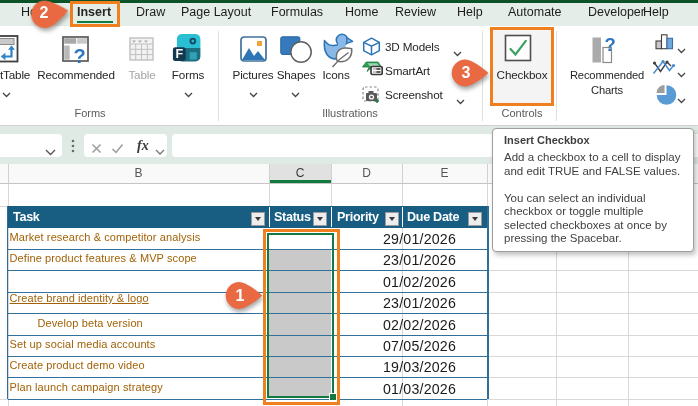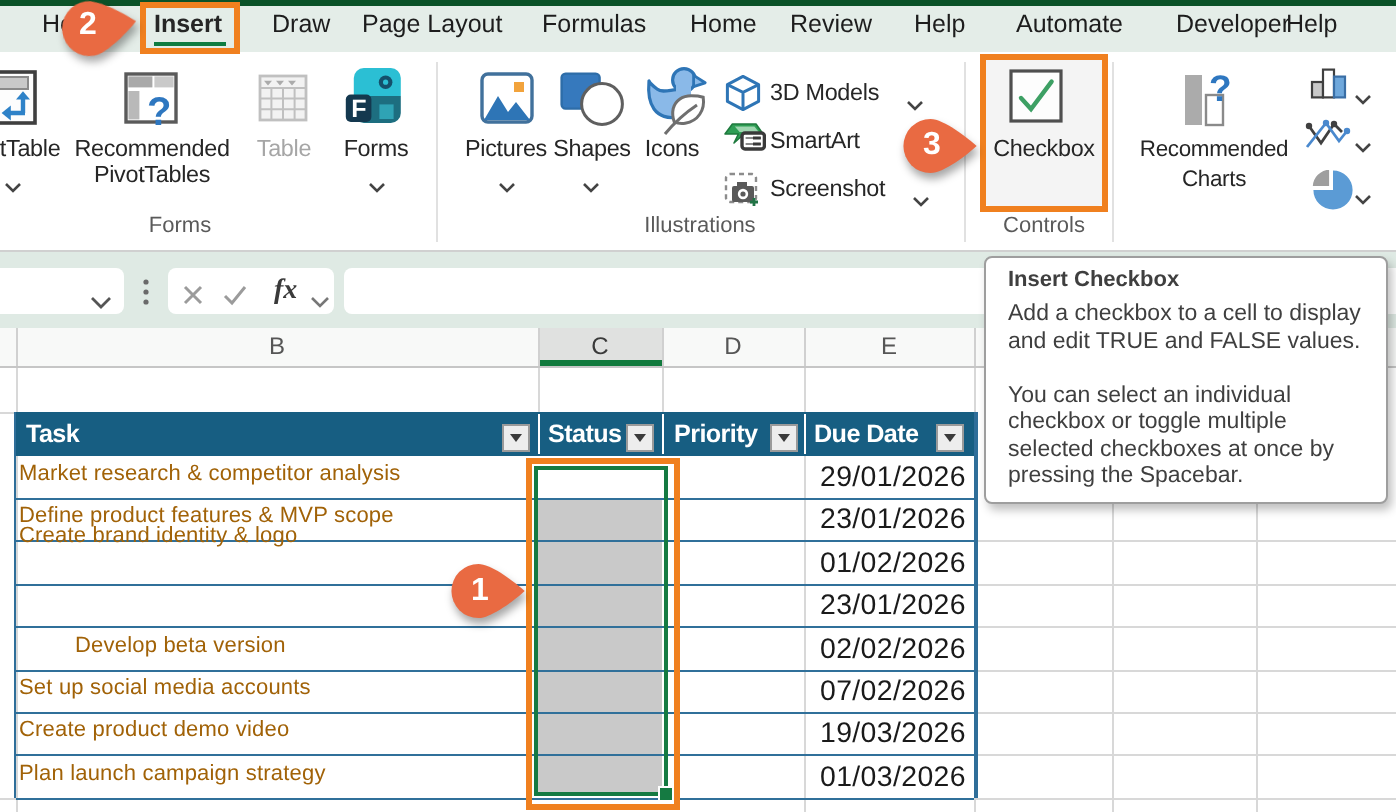--- a/index.html
+++ b/index.html
@@ -72,7 +72,6 @@
     </svg>
   </div>
   <div class="btxt" style="left:26px;top:68px;width:100px;">Recommended</div>
-  <div class="btxt" style="left:26px;top:81px;width:100px;">PivotTables</div>
   <div id="icon-table" class="abs" style="left:129px;top:37px;">
     <svg width="25" height="24" viewBox="0 0 25 24">
       <rect x="1" y="1" width="23" height="22" fill="#f2f2f2" stroke="#c0c0c0" stroke-width="1.4"></rect>

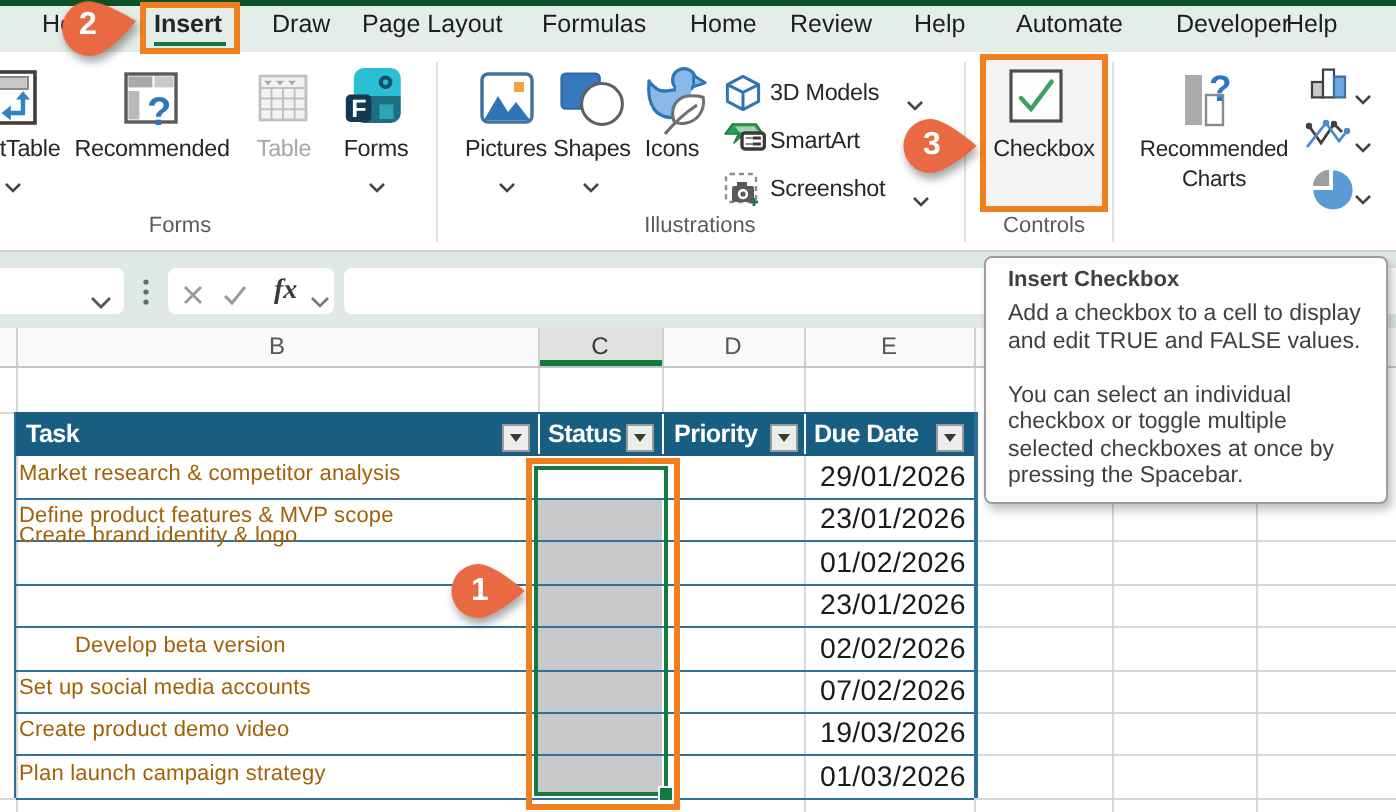--- a/index.html
+++ b/index.html
@@ -14,7 +14,7 @@
   .btxt{position:absolute;font-size:11.7px;color:#262626;white-space:nowrap;text-align:center;letter-spacing:-0.15px;}
   .chev{position:absolute;}
   .celltxt{position:absolute;font-size:11px;color:#a16207;white-space:nowrap;letter-spacing:0.1px;}
-  .datetxt{position:absolute;font-size:14.2px;color:#1a1a1a;white-space:nowrap;text-align:right;letter-spacing:0.2px;}
+  .datetxt{position:absolute;font-size:14.2px;color:#1a1a1a;white-space:nowrap;text-align:left;letter-spacing:0.2px;}
   .hdrtxt{position:absolute;font-size:12.6px;font-weight:bold;color:#ffffff;white-space:nowrap;letter-spacing:-0.3px;}
   .filterbtn{position:absolute;width:14px;height:14px;background:#ededed;border:1px solid #9a9a9a;box-sizing:border-box;}
   .filterbtn::after{content:"";position:absolute;left:2.5px;top:4px;width:0;height:0;

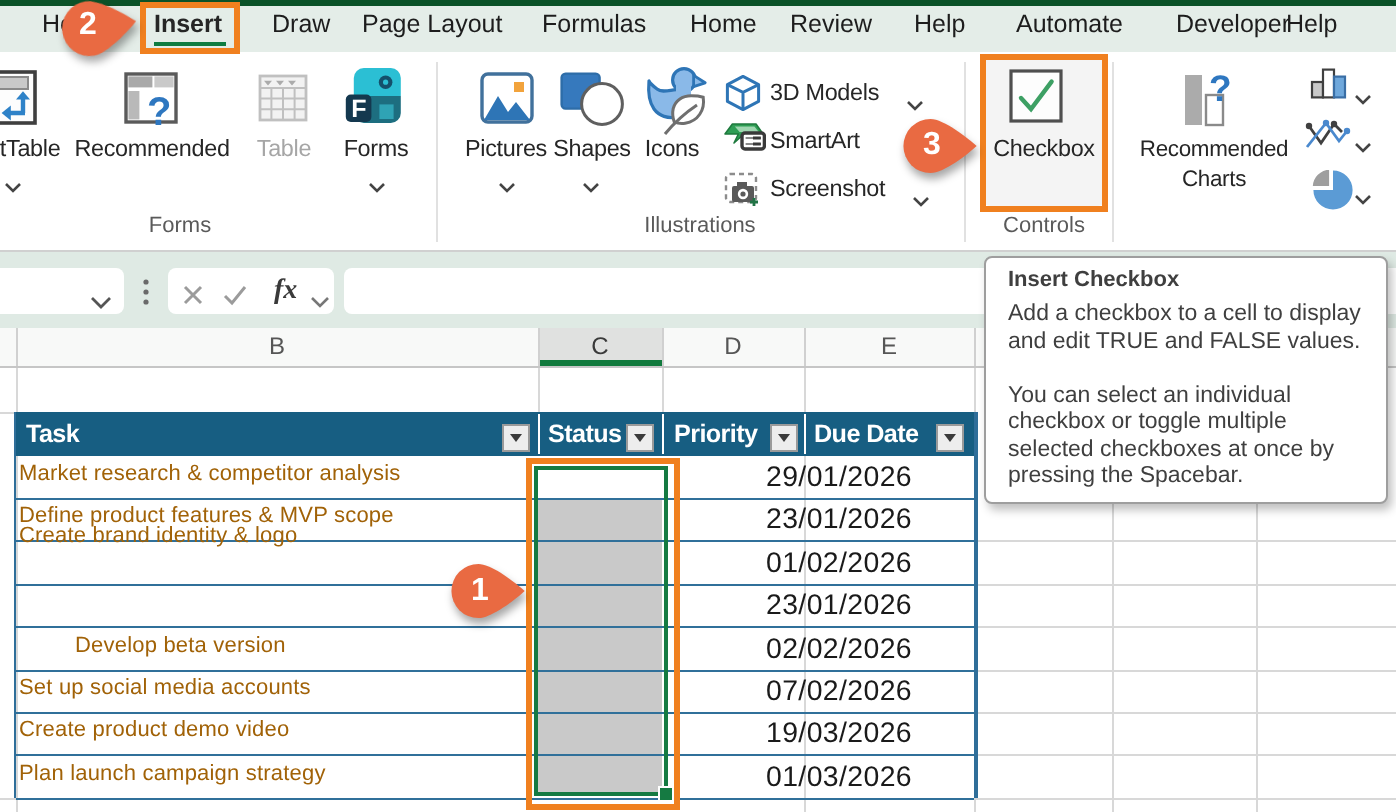--- a/index.html
+++ b/index.html
@@ -301,7 +301,7 @@
 
   <div class="celltxt" style="left:9.5px;top:231.0px;">Market research &amp; competitor analysis</div>
   <div class="celltxt" style="left:9.5px;top:252.4px;">Define product features &amp; MVP scope</div>
-  <div class="celltxt" style="left:9.5px;top:262px;">Create brand identity &amp; logo</div>
+  <div class="celltxt" style="left:9.5px;top:292px;text-decoration:underline;">Create brand identity &amp; logo</div>
   <div class="celltxt" style="left:9.5px;top:316.6px;padding-left:28px;">Develop beta version</div>
   <div class="celltxt" style="left:9.5px;top:338.0px;">Set up social media accounts</div>
   <div class="celltxt" style="left:9.5px;top:359.4px;">Create product demo video</div>

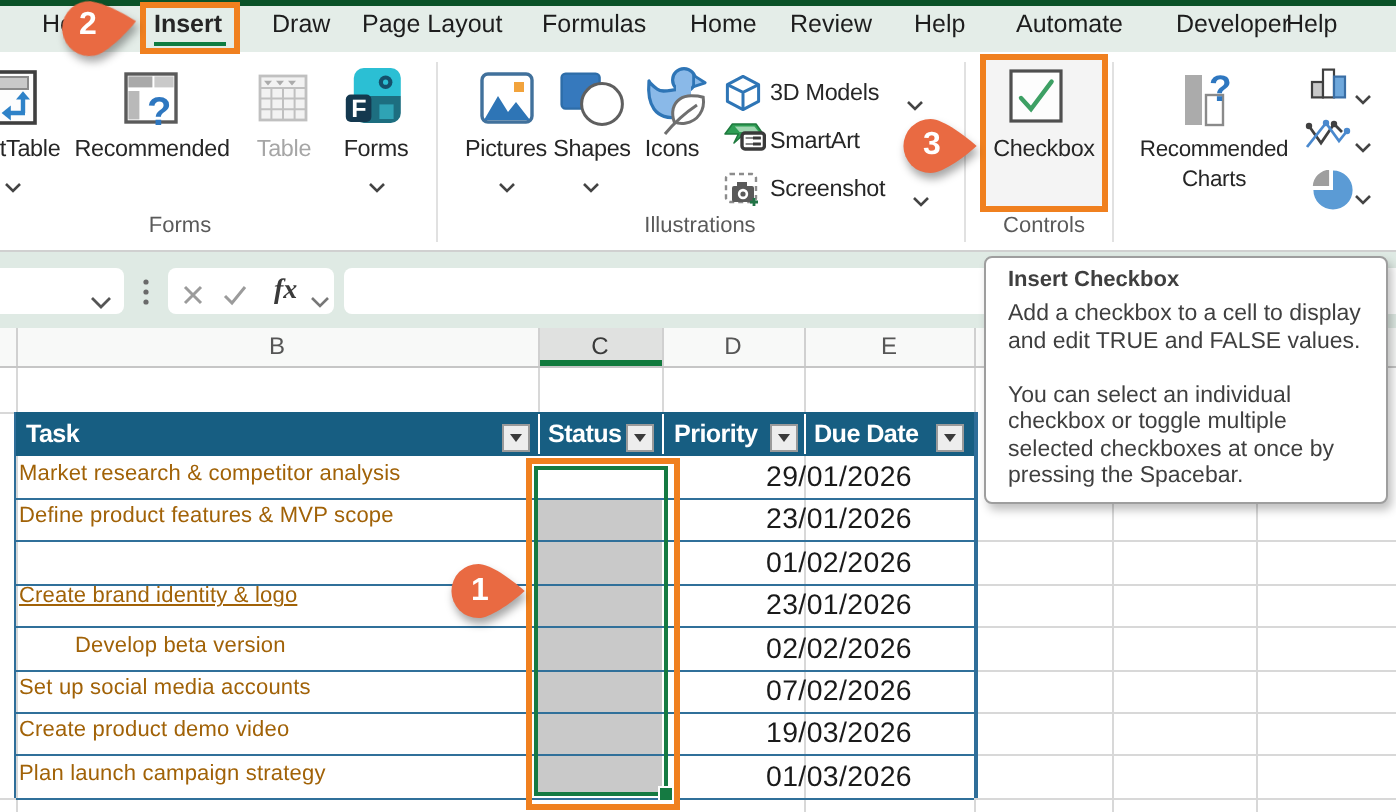--- a/index.html
+++ b/index.html
@@ -311,7 +311,7 @@
   <div class="datetxt" style="left:383px;top:273.8px;width:100px;">01/02/2026</div>
   <div class="datetxt" style="left:383px;top:295.2px;width:100px;">23/01/2026</div>
   <div class="datetxt" style="left:383px;top:316.6px;width:100px;">02/02/2026</div>
-  <div class="datetxt" style="left:383px;top:338.0px;width:100px;">07/02/2026</div>
+  <div class="datetxt" style="left:383px;top:338.0px;width:100px;">07/05/2026</div>
   <div class="datetxt" style="left:383px;top:359.4px;width:100px;">19/03/2026</div>
   <div class="datetxt" style="left:383px;top:380.8px;width:100px;">01/03/2026</div>
 

